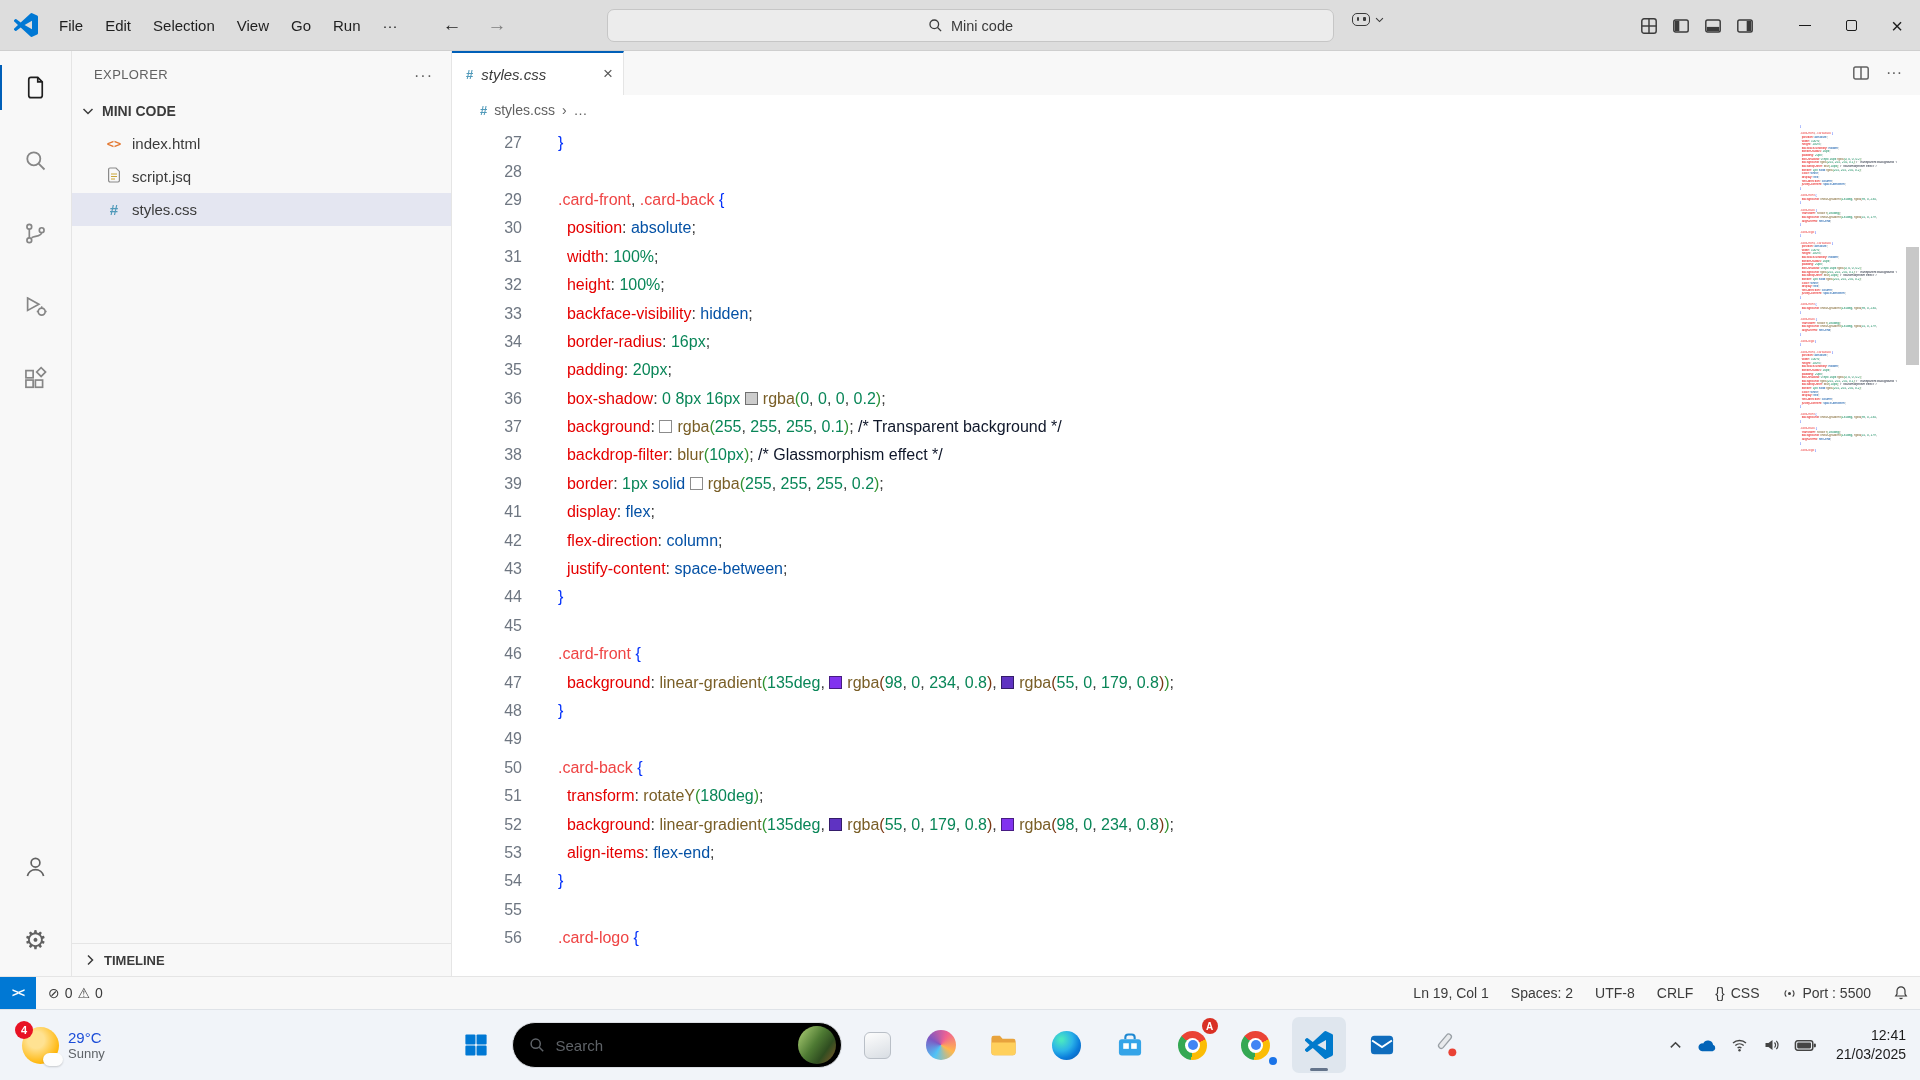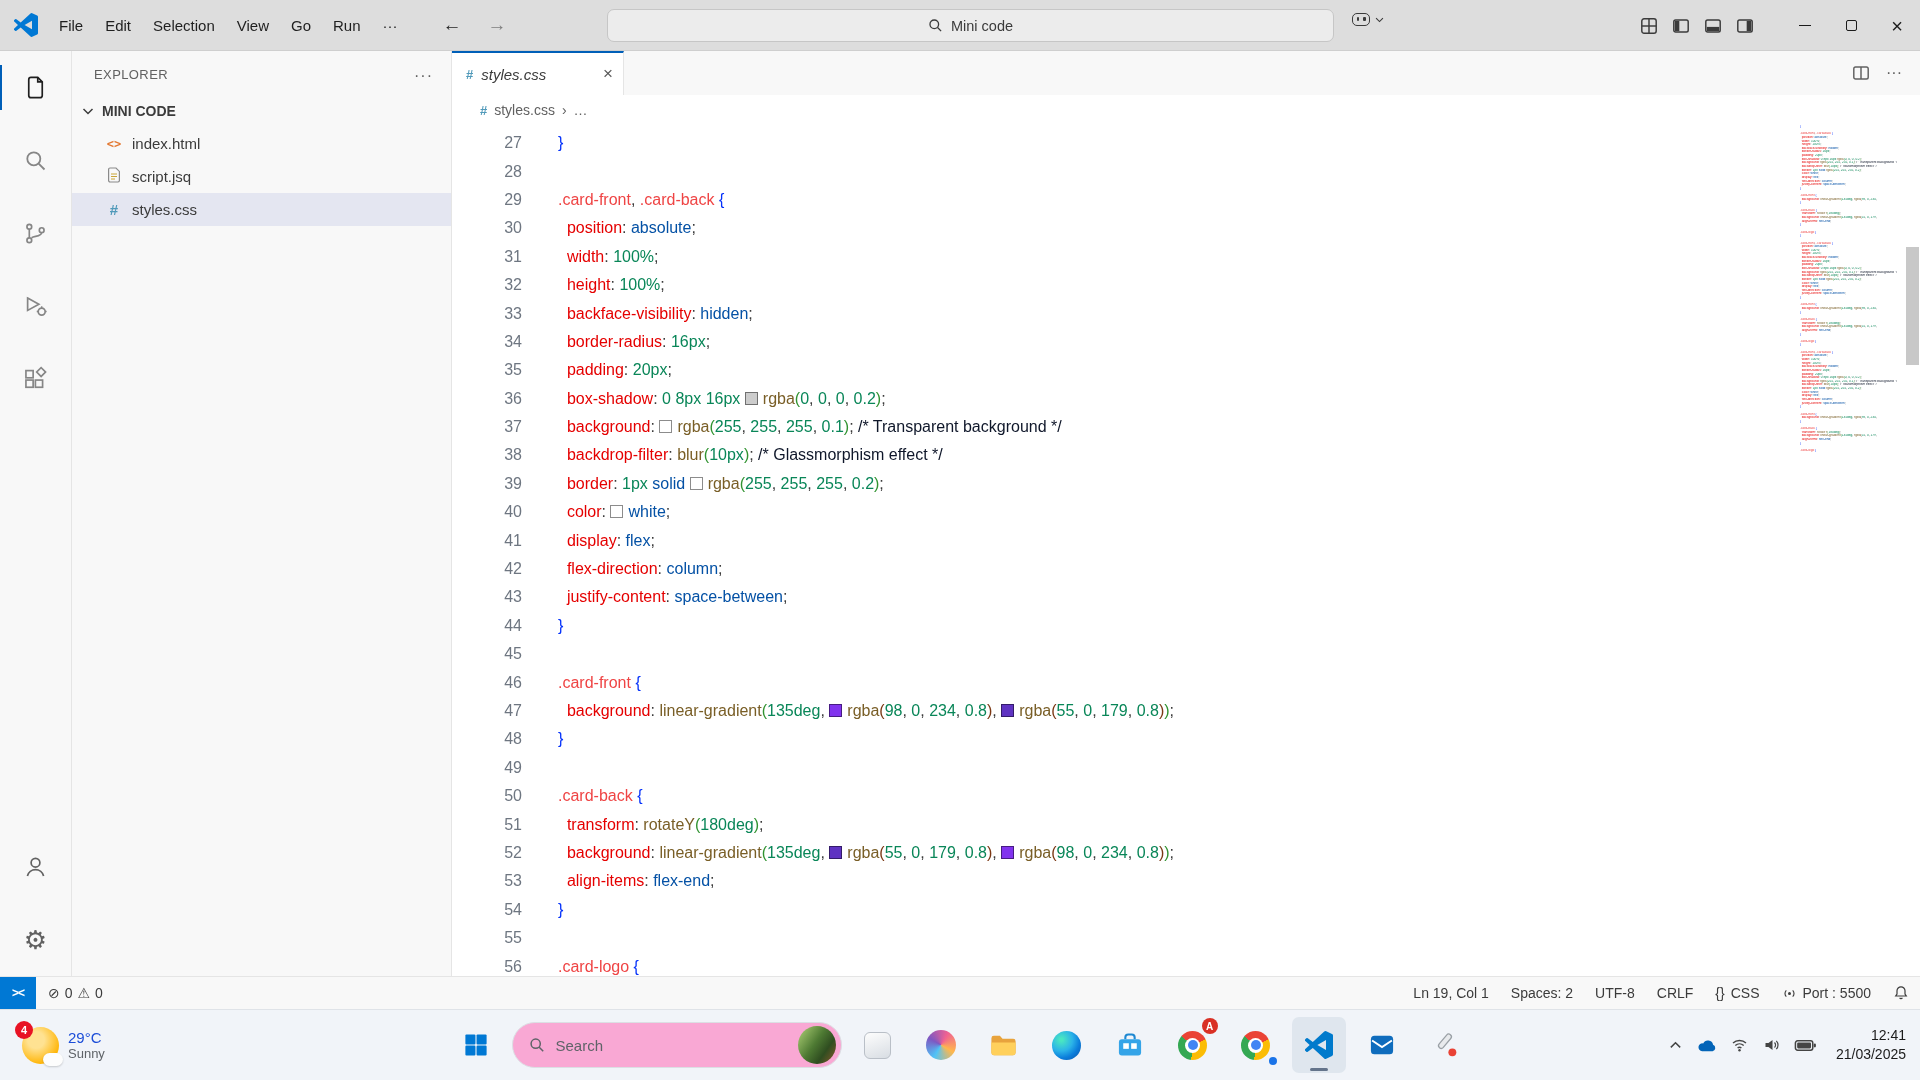--- a/index.html
+++ b/index.html
@@ -356,10 +356,6 @@
               <div class="line-content"><span class="tok-text">  </span><span class="tok-prop">border</span><span class="tok-punct">: </span><span class="tok-num">1px</span><span class="tok-text"> </span><span class="tok-val">solid</span><span class="tok-text"> </span><span class="swatch" style="background: rgba(255, 255, 255, 0.2);"></span><span class="tok-fn">rgba</span><span class="tok-paren">(</span><span class="tok-num">255</span><span class="tok-punct">, </span><span class="tok-num">255</span><span class="tok-punct">, </span><span class="tok-num">255</span><span class="tok-punct">, </span><span class="tok-num">0.2</span><span class="tok-paren">)</span><span class="tok-punct">;</span></div>
             </div>
             <div class="code-line">
-              <div class="line-number">40</div>
-              <div class="line-content"><span class="tok-text">  </span><span class="tok-prop">color</span><span class="tok-punct">: </span><span class="swatch" style="background: rgb(255, 255, 255);"></span><span class="tok-val">white</span><span class="tok-punct">;</span></div>
-            </div>
-            <div class="code-line">
               <div class="line-number">41</div>
               <div class="line-content"><span class="tok-text">  </span><span class="tok-prop">display</span><span class="tok-punct">: </span><span class="tok-val">flex</span><span class="tok-punct">;</span></div>
             </div>

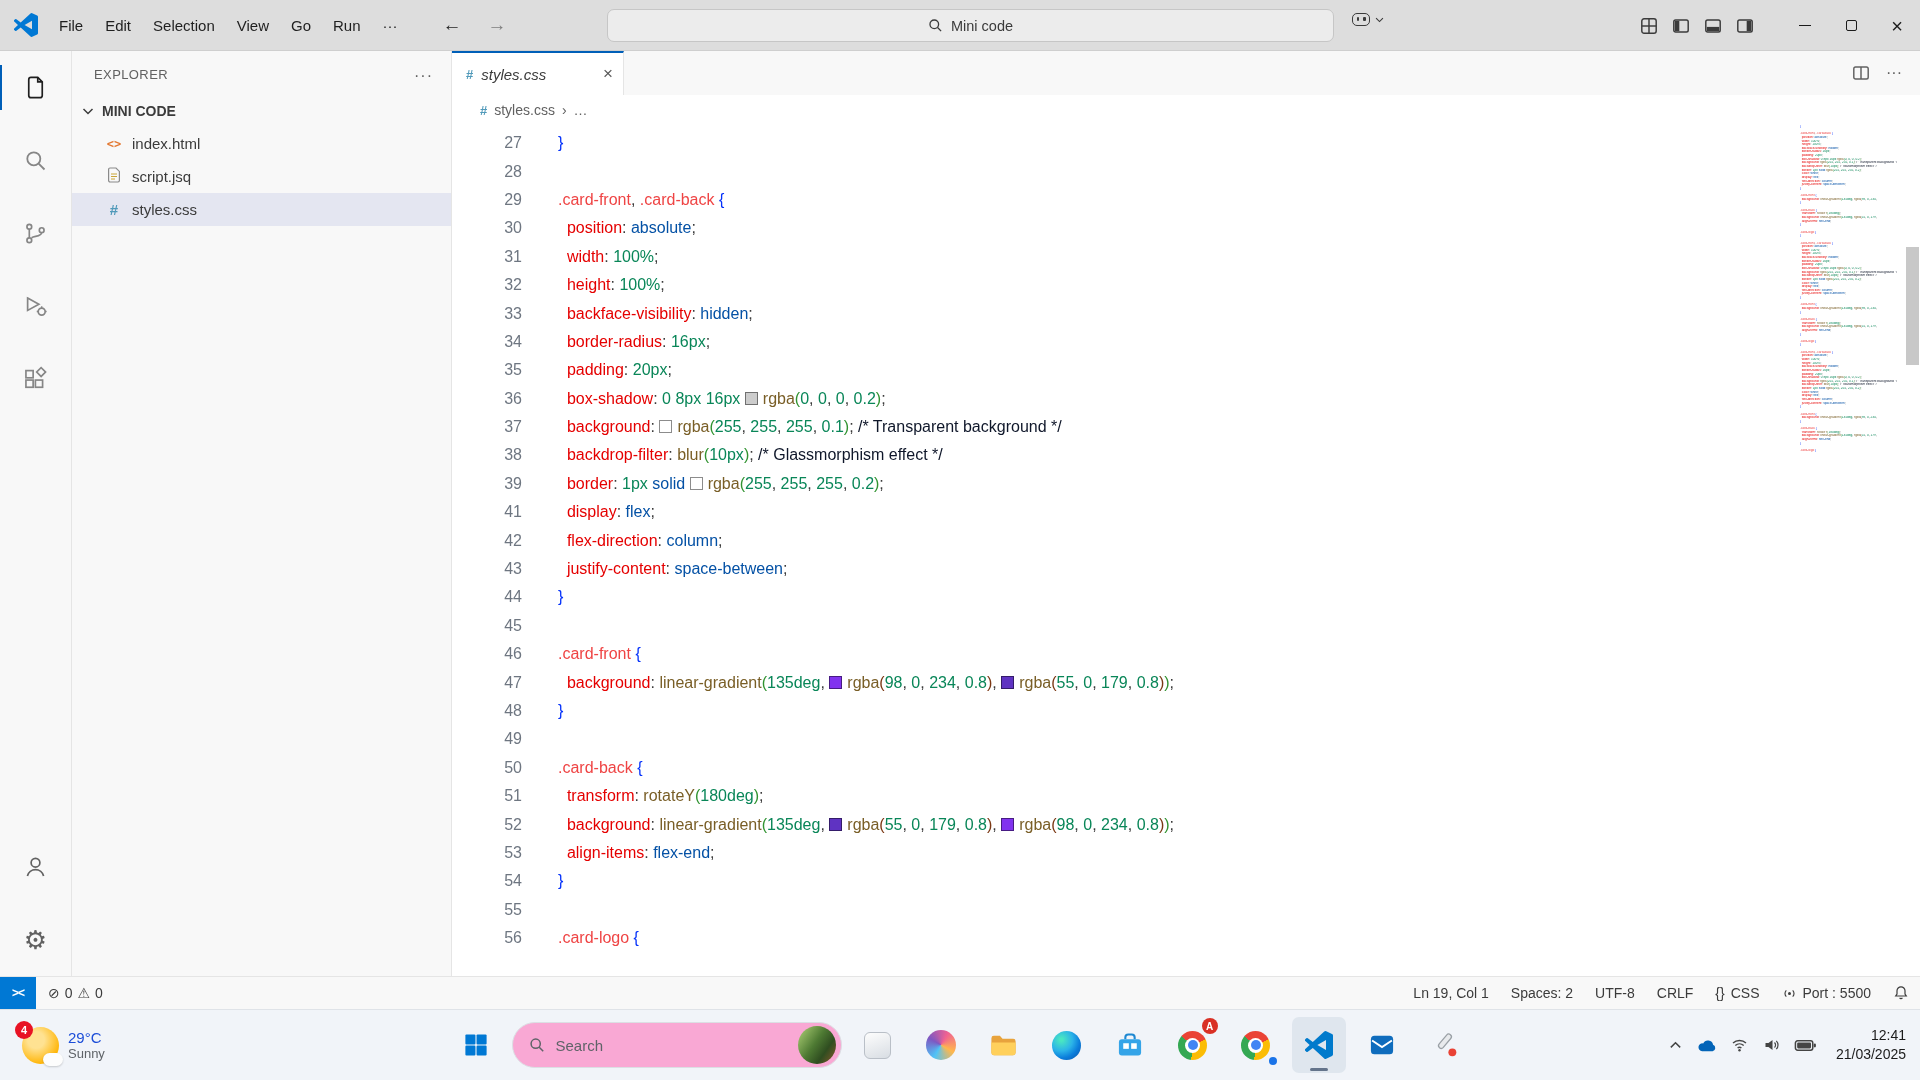--- a/index.html
+++ b/index.html
@@ -278,6 +278,12 @@
         <span>styles.css</span>
       </div>
       <div class="sb-spacer"></div>
+      <div class="sb-section">
+        <svg width="16" height="16" viewBox="0 0 16 16">
+            <path d="M6 3.5L10.5 8 6 12.5" fill="none" stroke="#3b3b3b" stroke-width="1.5"></path>
+          </svg>
+        <span>TIMELINE</span>
+      </div>
     </aside>
 
     <main class="editor">

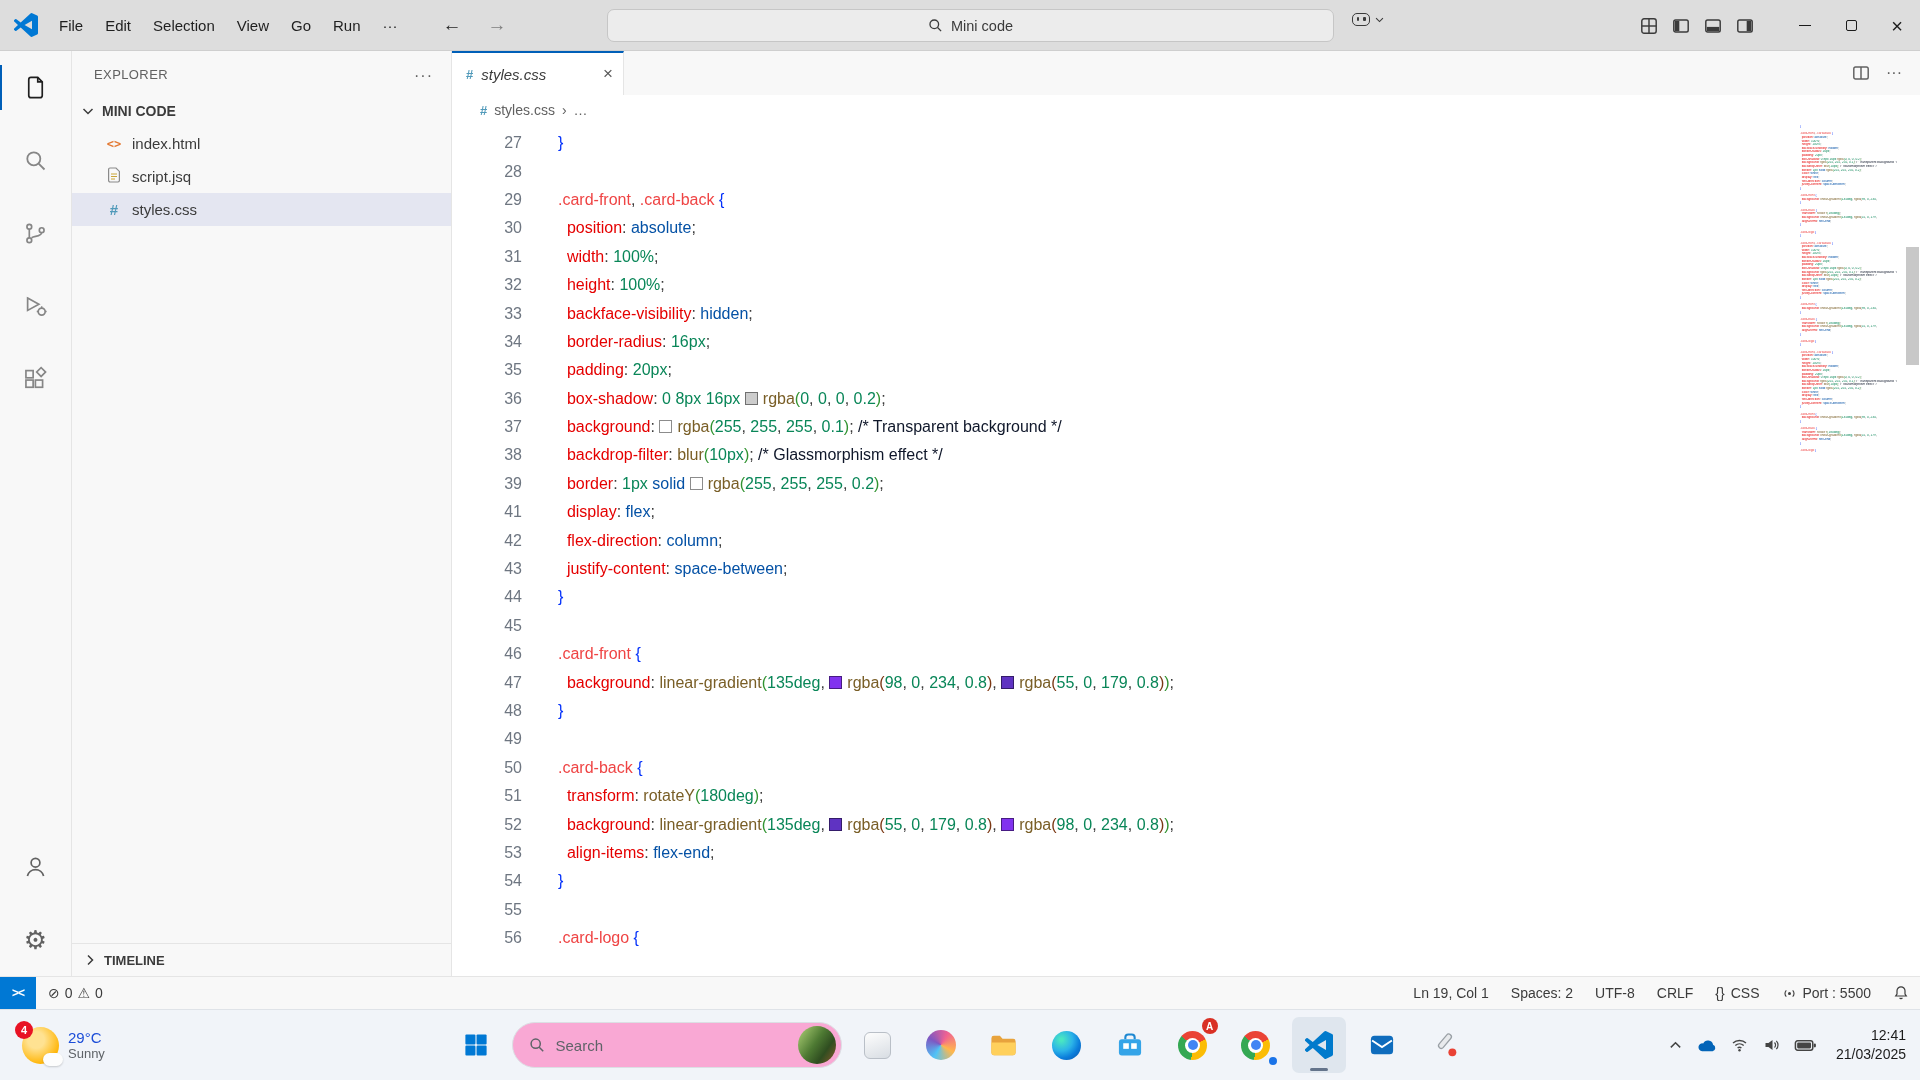--- a/index.html
+++ b/index.html
@@ -112,7 +112,7 @@
   .tb-slot.active{background:#dfe6ee}
   .tb-slot.active::after{content:"";position:absolute;bottom:2px;left:50%;transform:translateX(-50%);
     width:18px;height:3px;border-radius:2px;background:#64748b}
-  .tb-search{width:330px;height:46px;border-radius:23px;background:#f9a8d4;border:1px solid #dcdfe4;
+  .tb-search{width:330px;height:46px;border-radius:23px;background:#000000;border:1px solid #dcdfe4;
     display:flex;align-items:center;gap:11px;padding:0 5px 0 16px;color:#5f6368;font-size:15px}
   .bing-pic{margin-left:auto;width:38px;height:38px;border-radius:50%;
     background:linear-gradient(125deg,#9cc069 10%,#4e7a33 45%,#2f4d20 70%,#8a5a2b 100%)}

